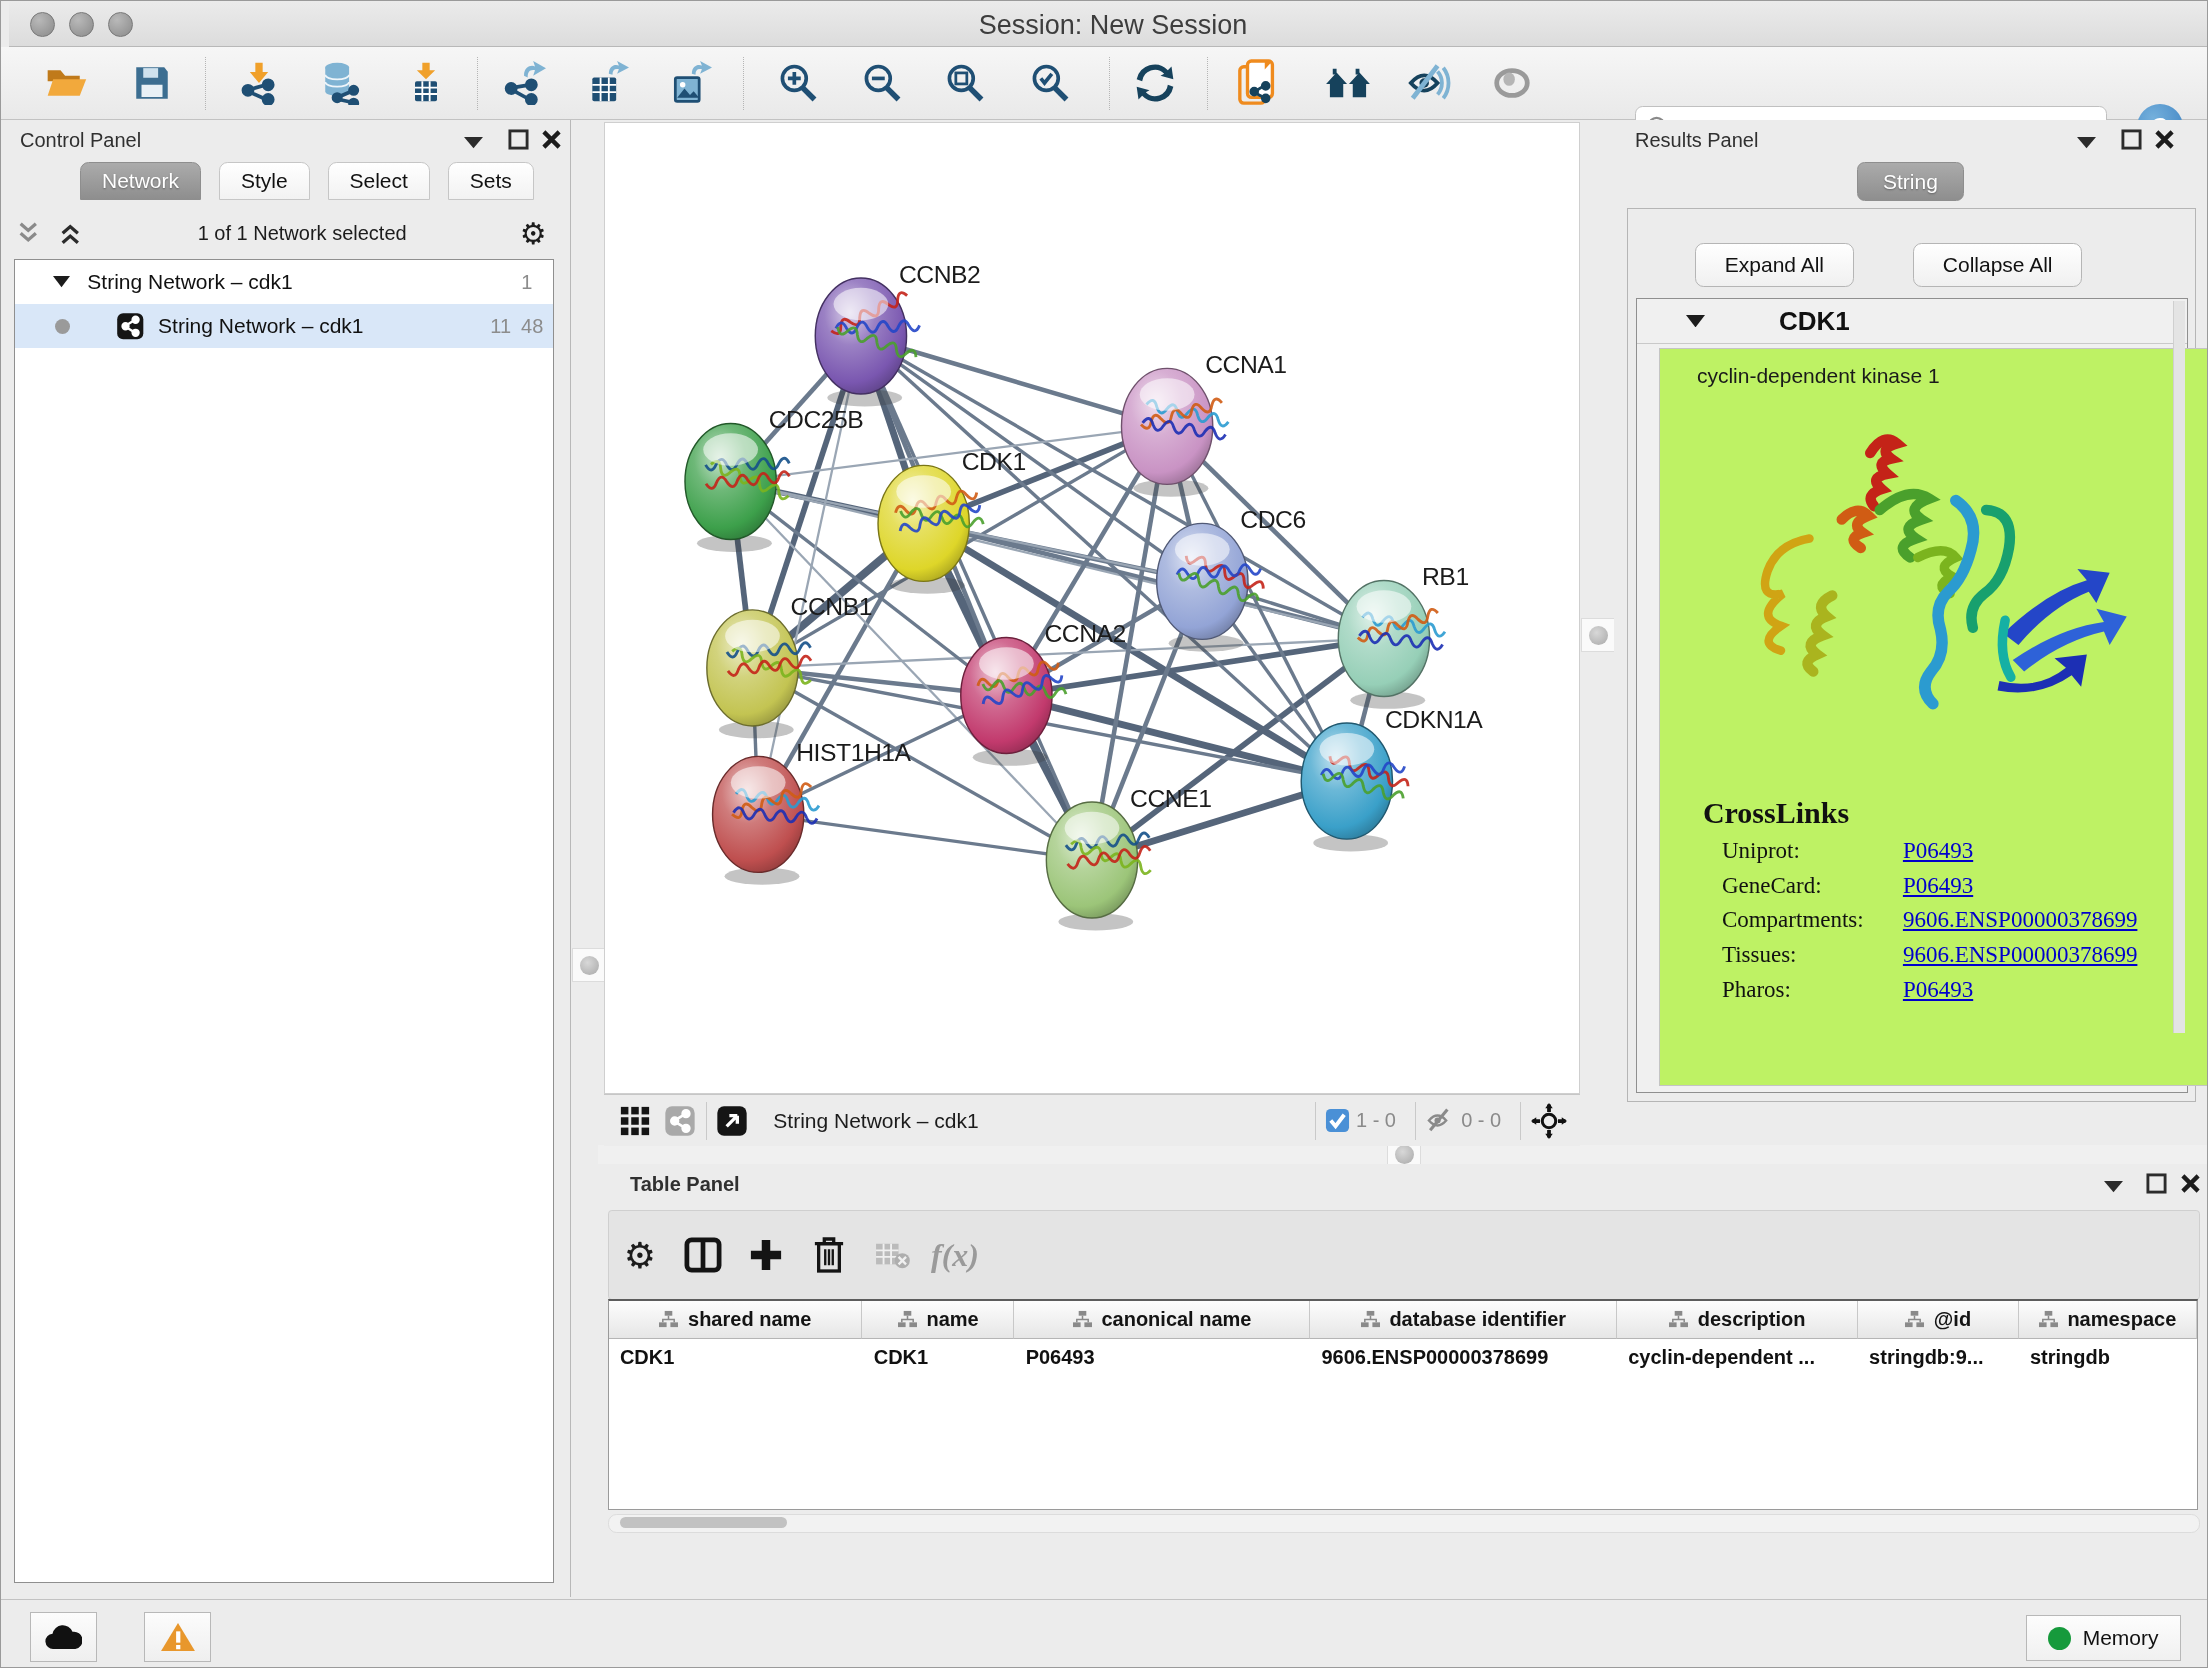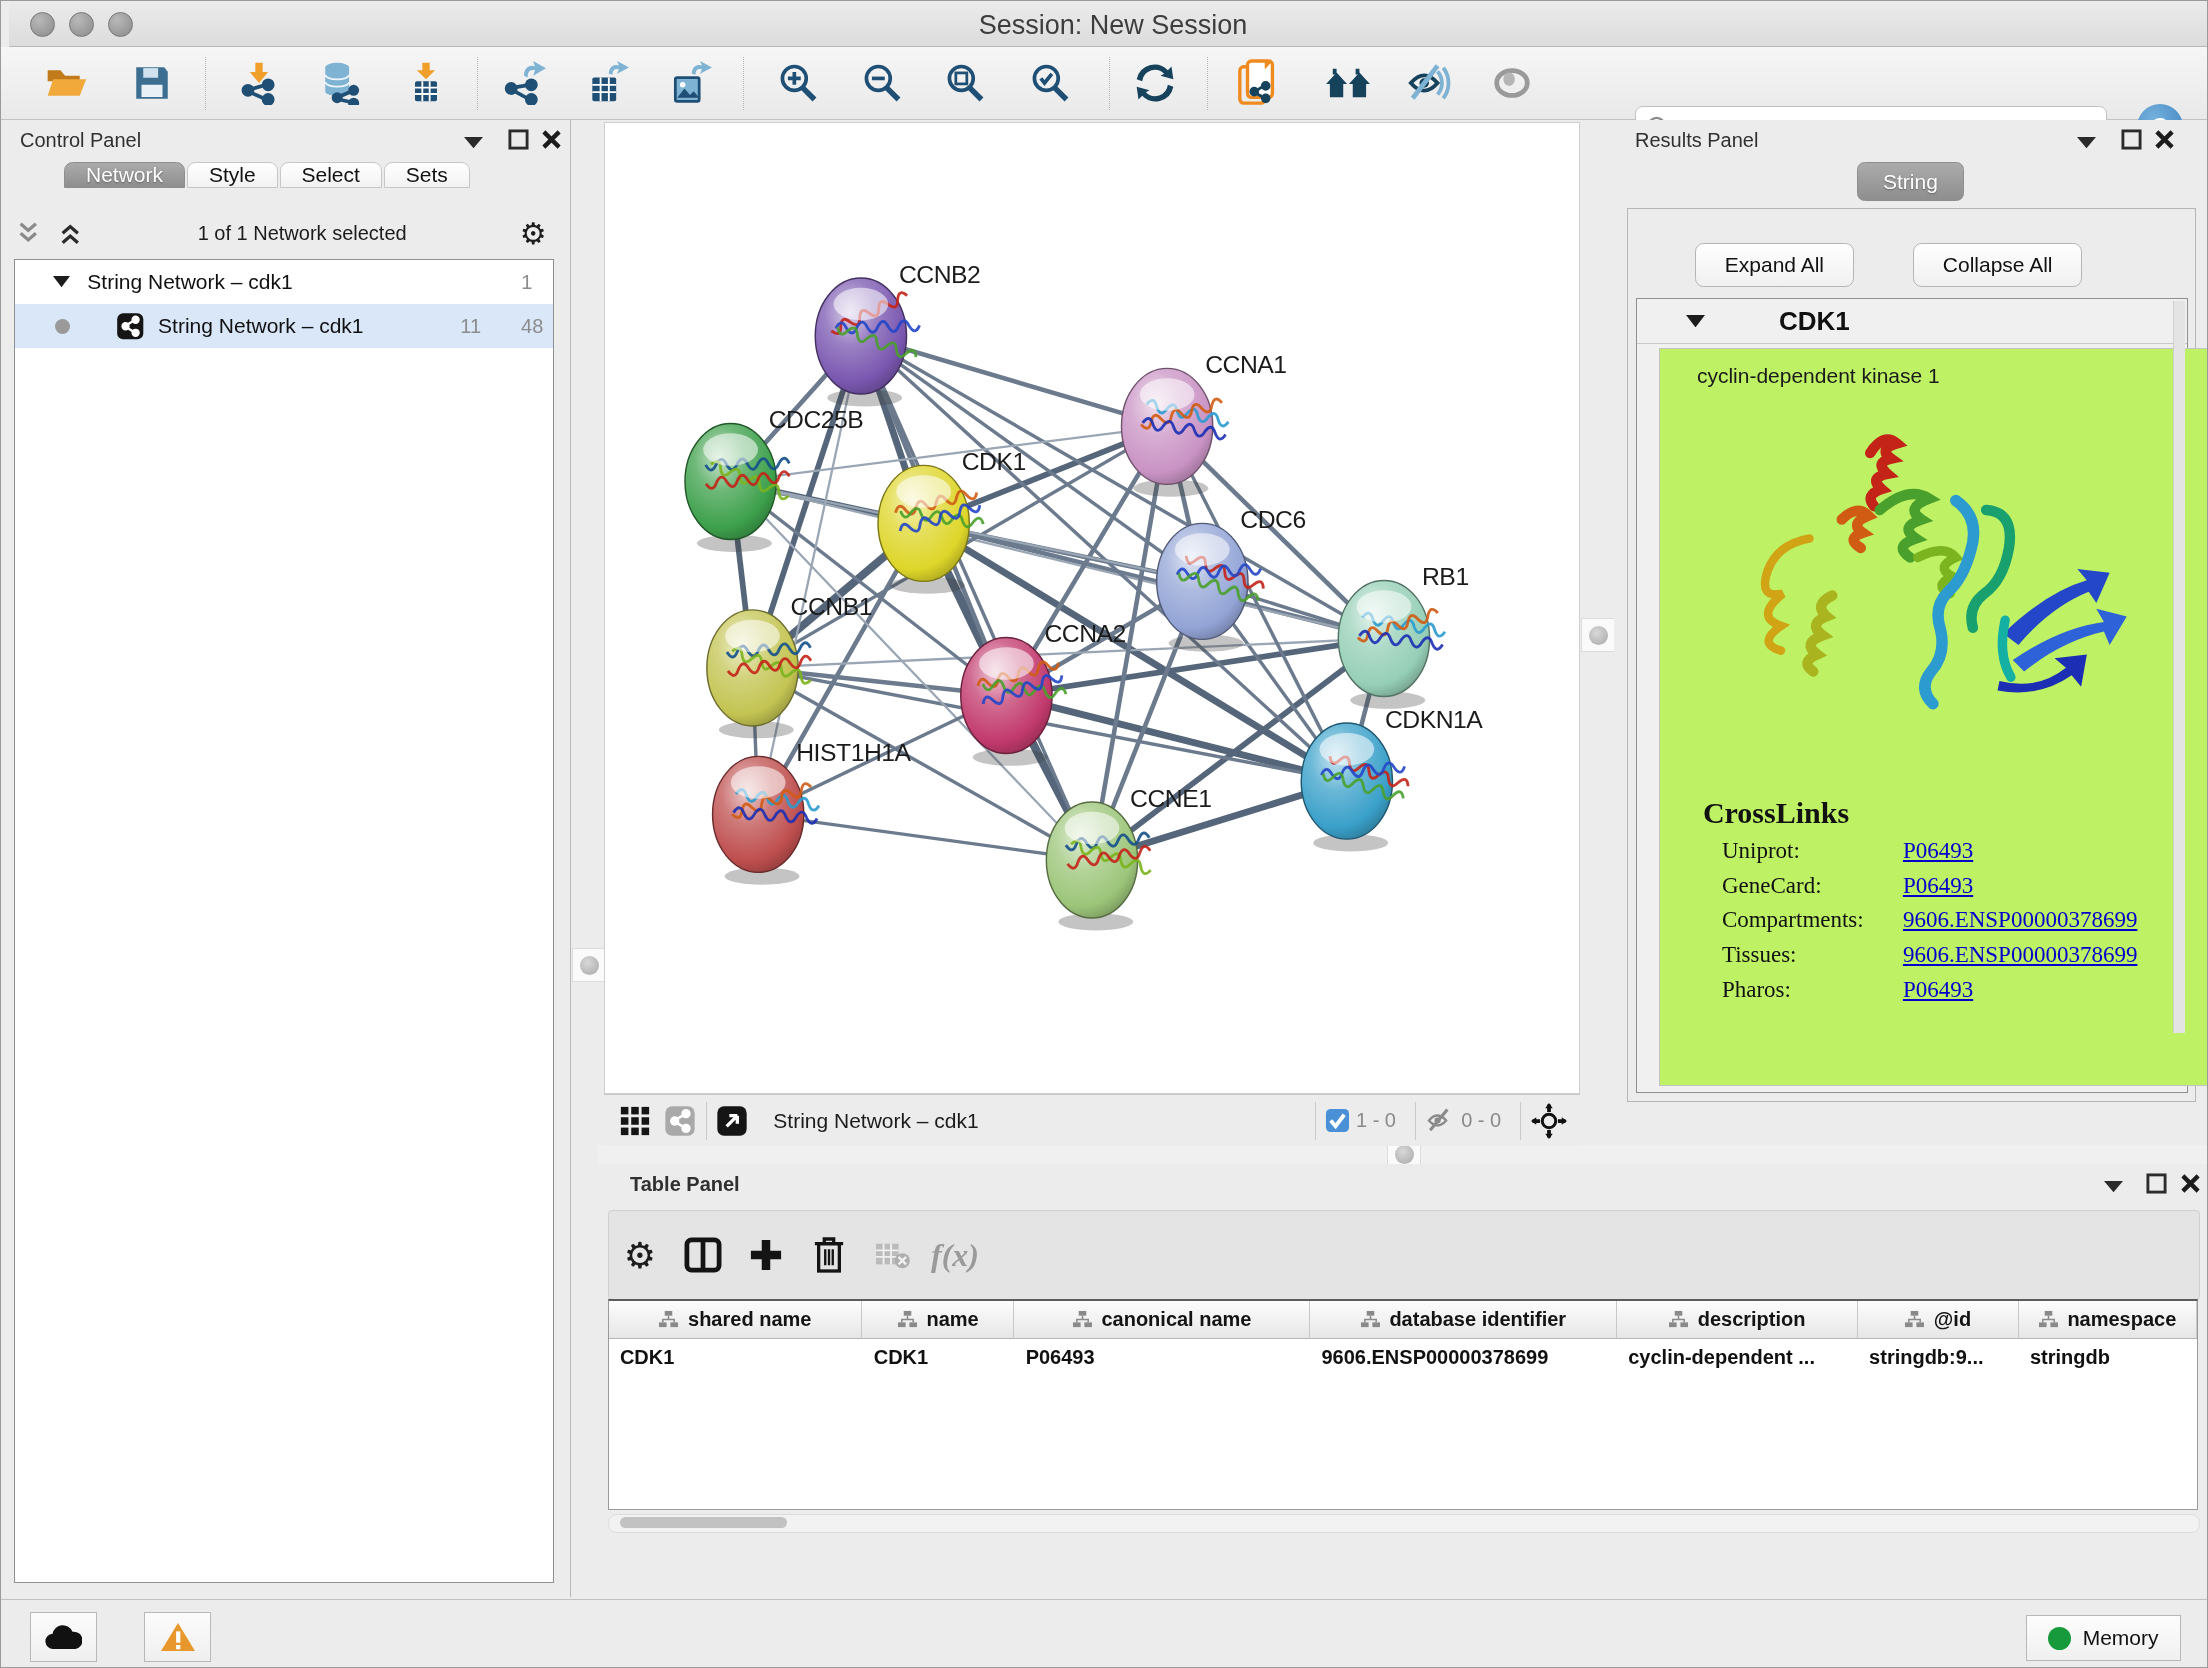--- a/index.html
+++ b/index.html
@@ -38,7 +38,7 @@
     border-right:1px solid #b8b8b8;}
   .cp-head{position:absolute;left:0;top:0;width:100%;height:40px;}
   .cp-tabs{position:absolute;left:63px;top:42px;display:flex;}
-  .cp-tabs .tab{border-radius:8.6px 8.6px 0 0;margin-right:1.9px;padding:0 21px;}
+  .cp-tabs .tab{border-radius:8.6px 8.6px 0 0;margin-right:1.9px;padding:6px 21px;margin-left:16px;}
   .cp-selrow{position:absolute;left:13.3px;top:91px;width:538px;height:44px;display:flex;align-items:center;}
   .cp-selstatus{flex:1;text-align:center;font-size:20px;color:#1c1c1c;}
   .cp-list{position:absolute;left:13.3px;top:139px;width:538px;height:1322px;background:#fff;

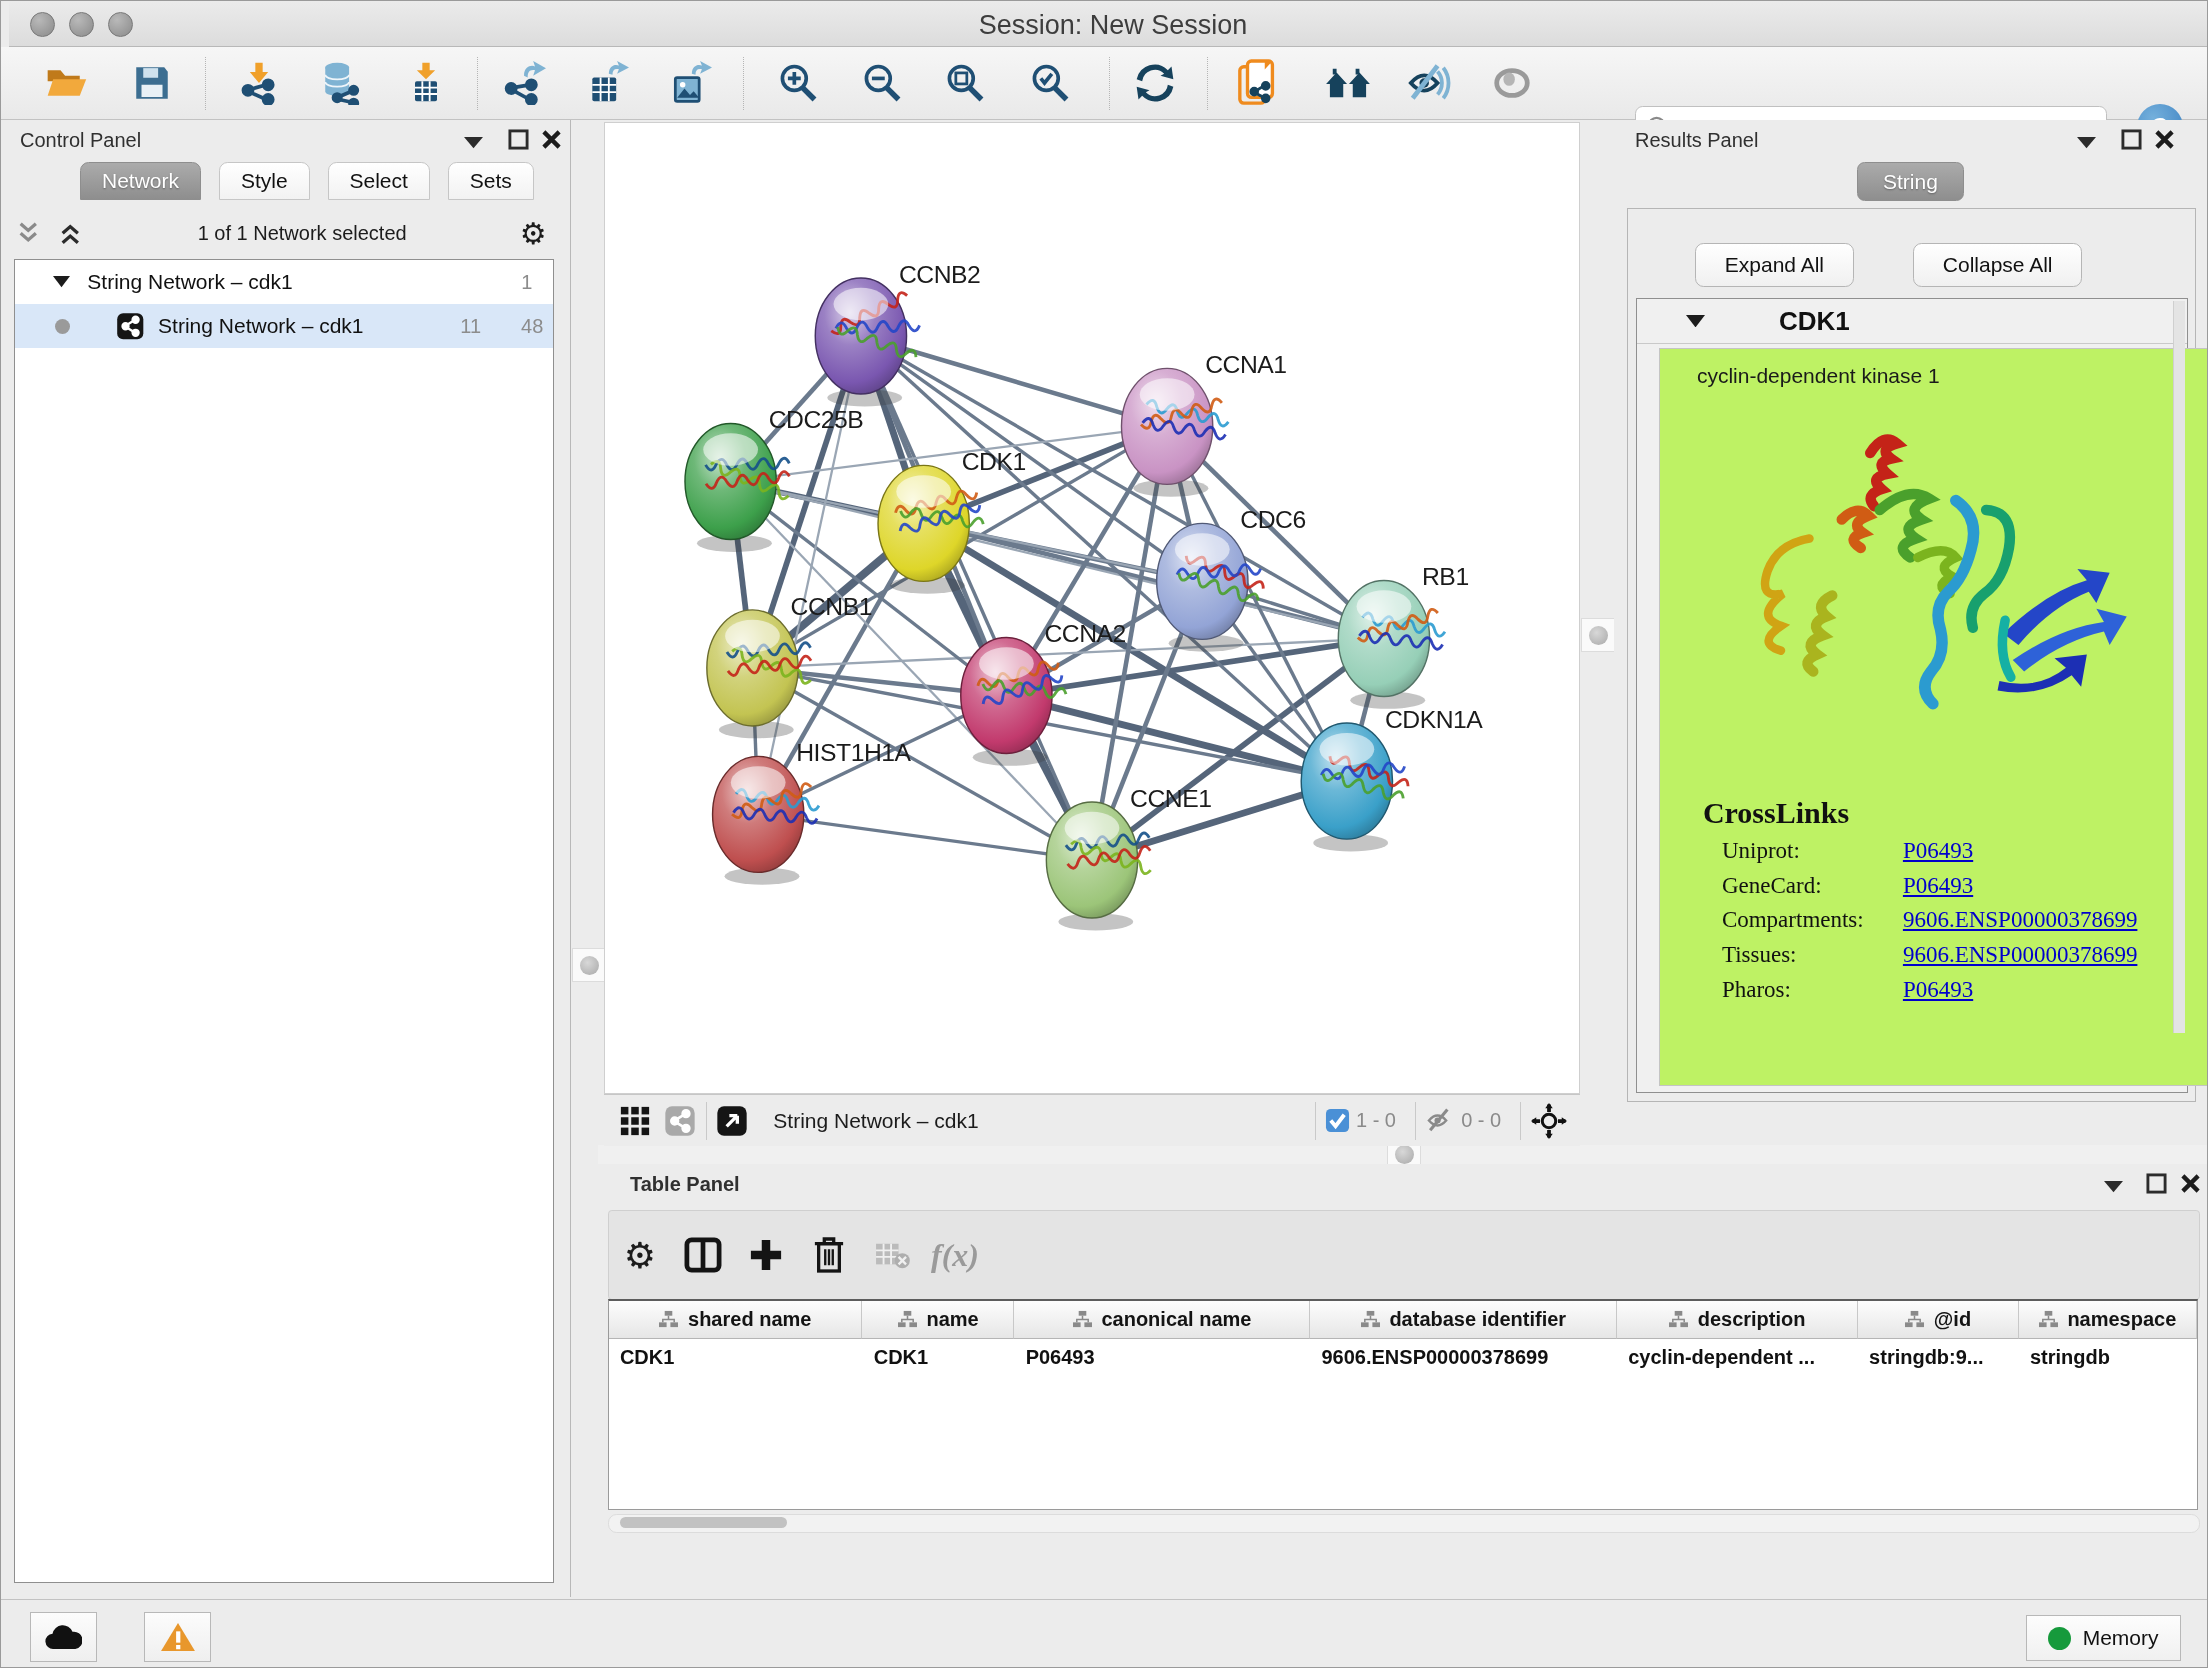--- a/index.html
+++ b/index.html
@@ -332,7 +332,7 @@
             </g>
           </svg>
         <span style="margin-left:13.3px;flex:1">String Network – cdk1</span>
-        <span class="count" style="margin-right:40px">11</span>
+        <span class="count" style="margin-right:10px">11</span>
         <span class="count" style="margin-right:10px">48</span>
       </div>
     </div>

